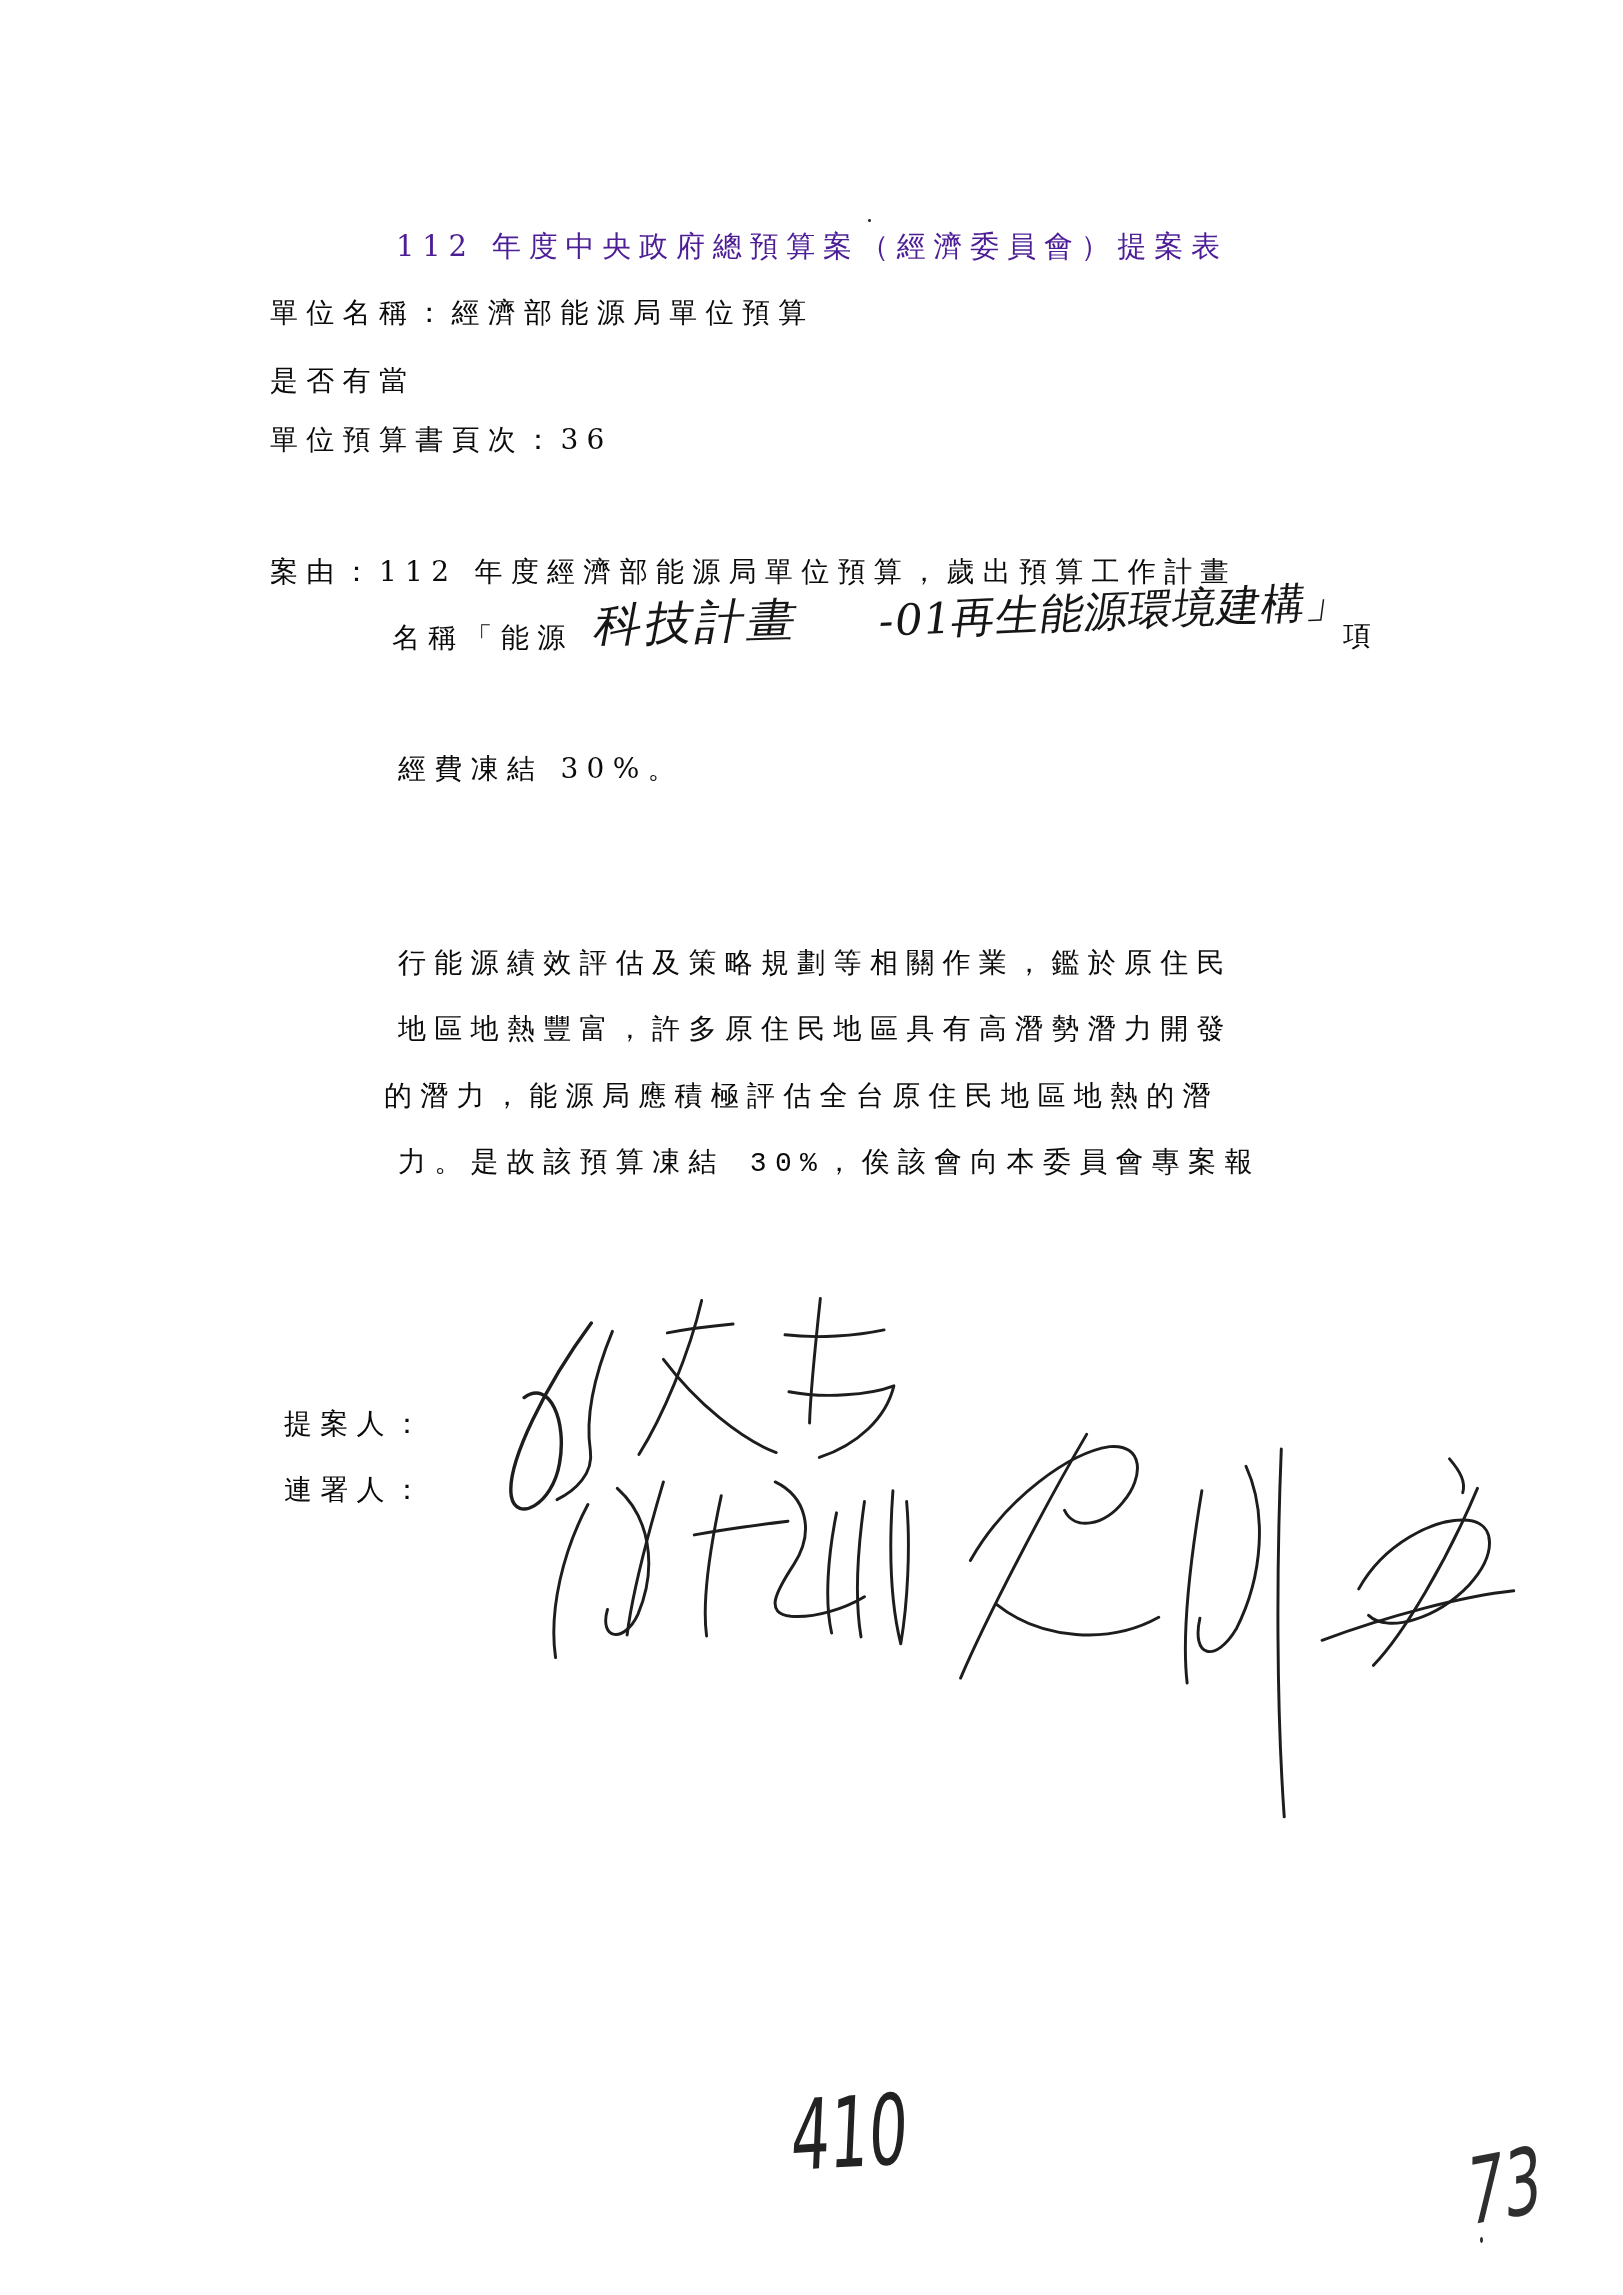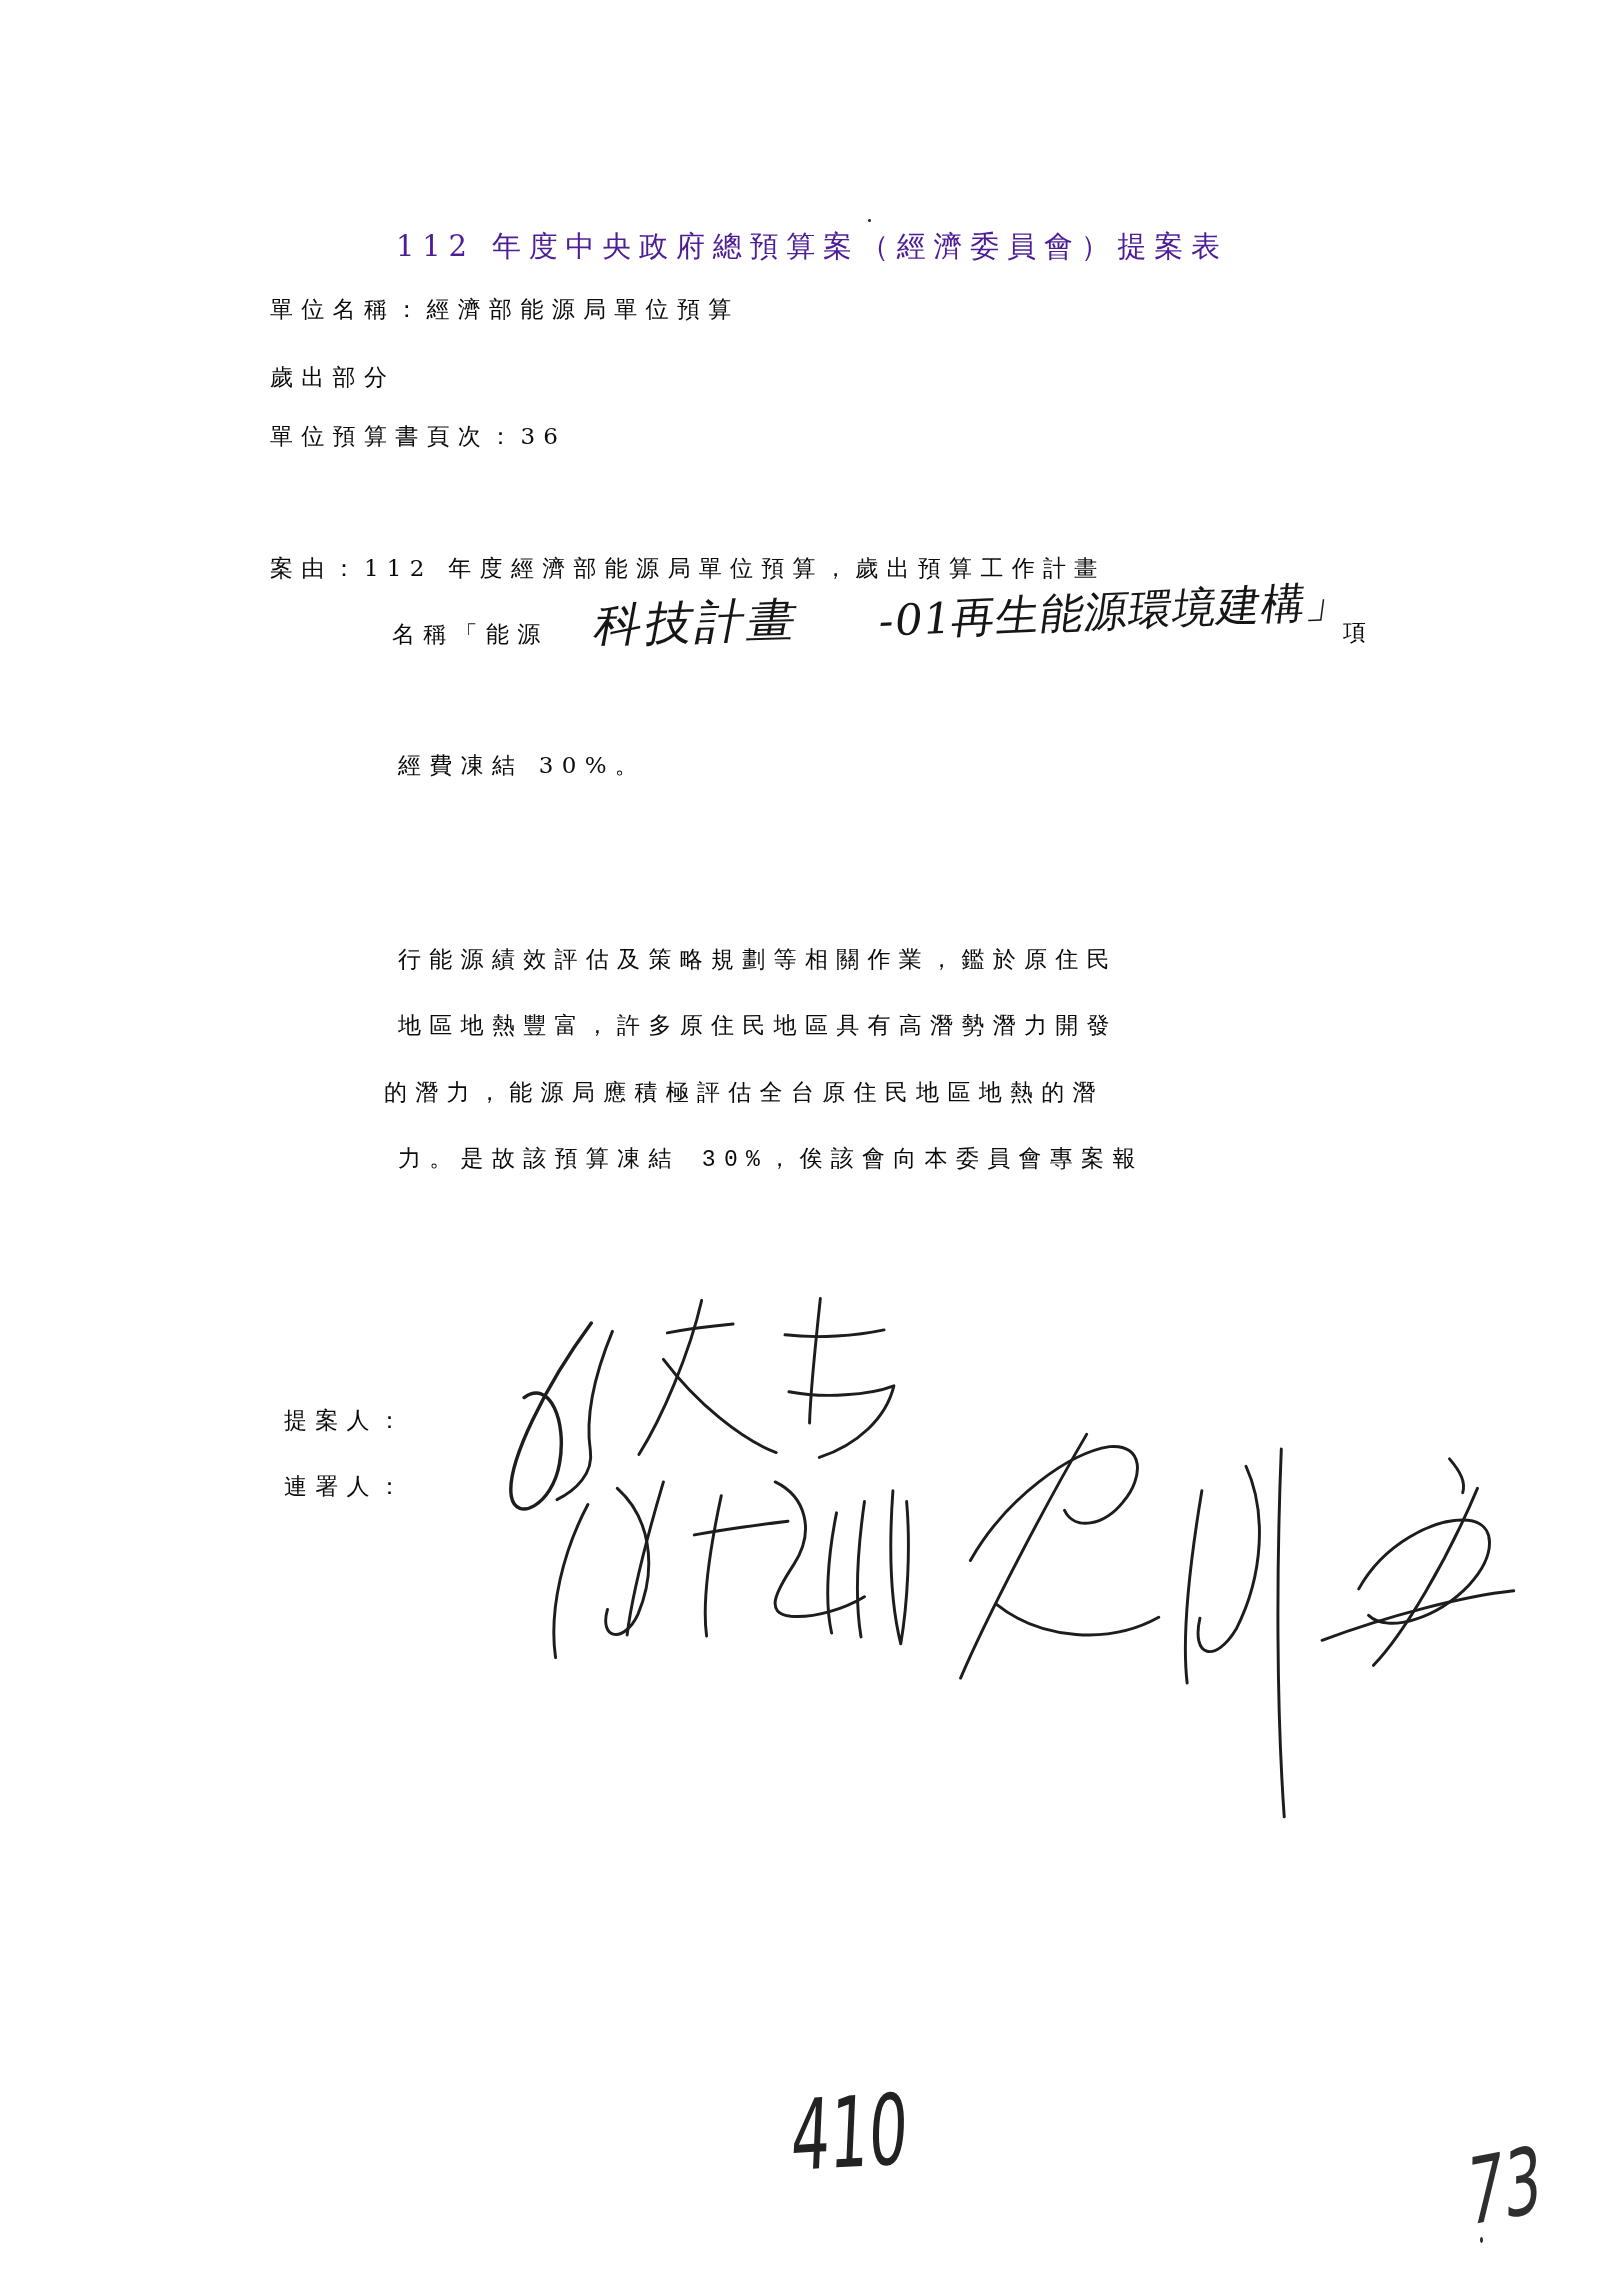--- a/index.html
+++ b/index.html
@@ -15,7 +15,7 @@
   .line {
     position: absolute;
     white-space: nowrap;
-    font-size: 23px;
+    font-size: 28px;
     letter-spacing: 8.3px;
     color: #0b0b0b;
   }

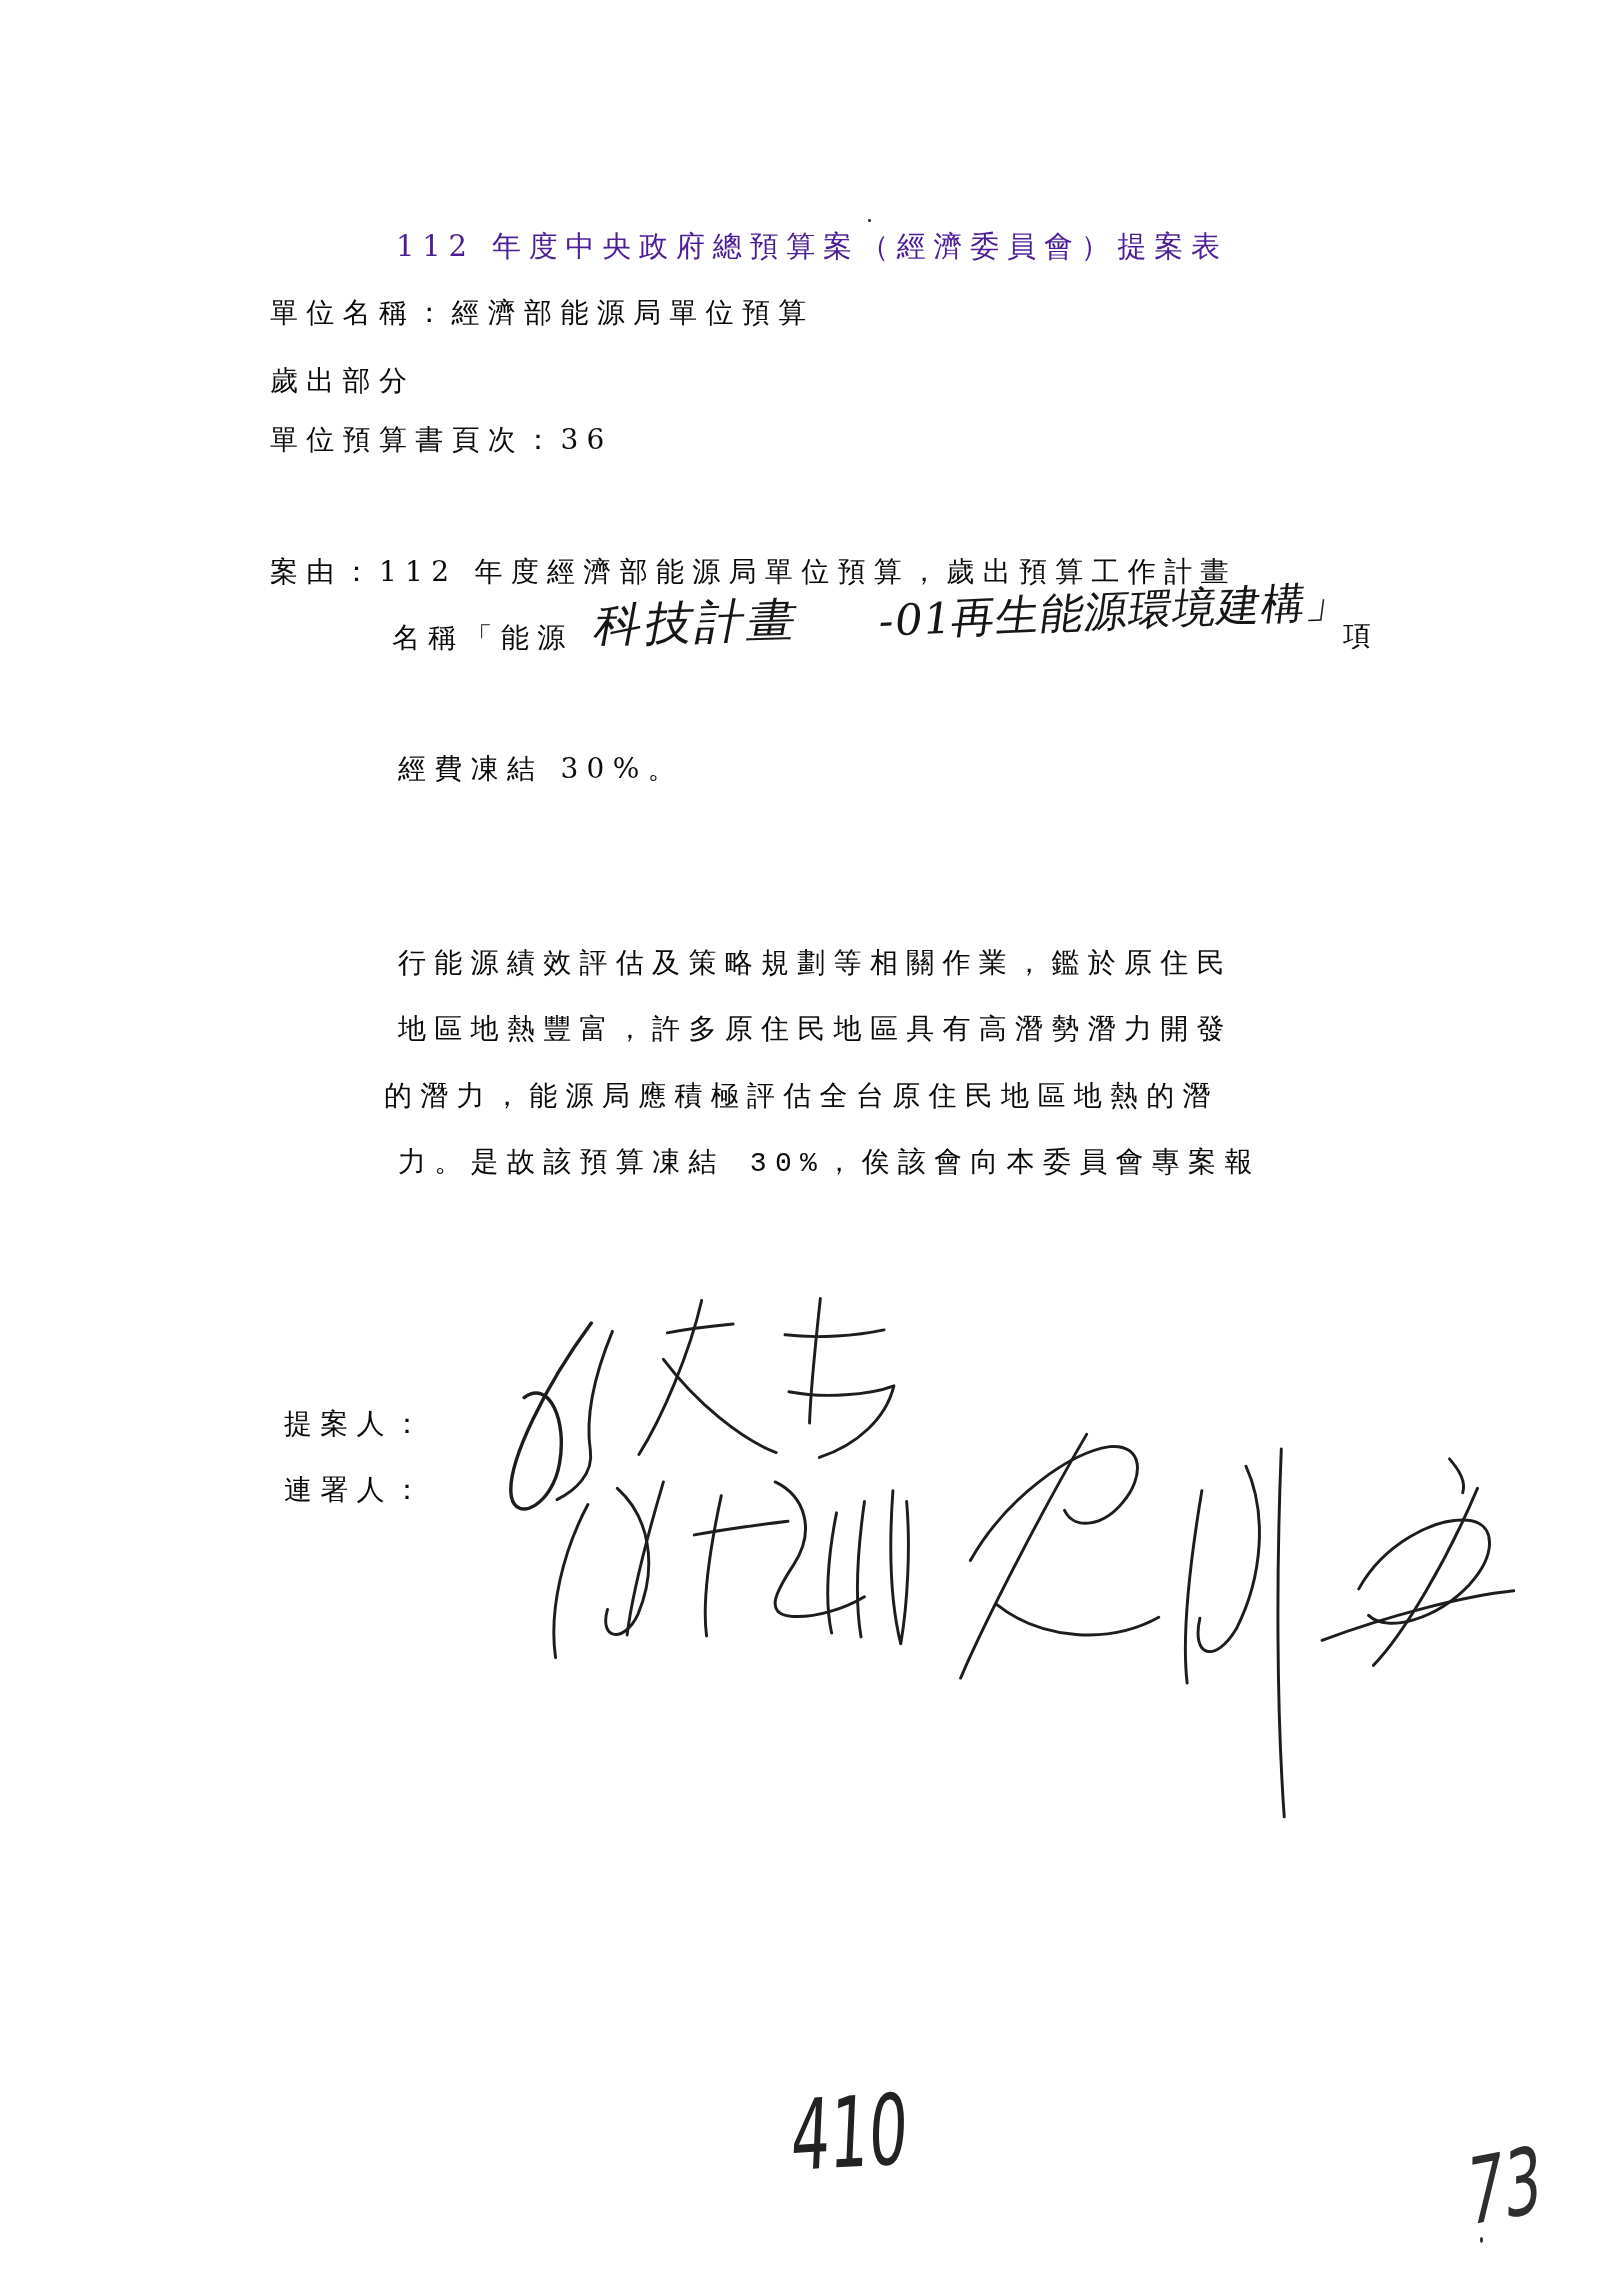--- a/index.html
+++ b/index.html
@@ -87,7 +87,7 @@
 
   <div class="line" style="left:270px; top:294px;">單位名稱：經濟部能源局單位預算</div>
 
-  <div class="line" style="left:270px; top:362px;">歲出部分</div>
+  <div class="line" style="left:270px; top:362px;">是否有當</div>
 
   <div class="line" style="left:270px; top:421px;">單位預算書頁次：36</div>
 

